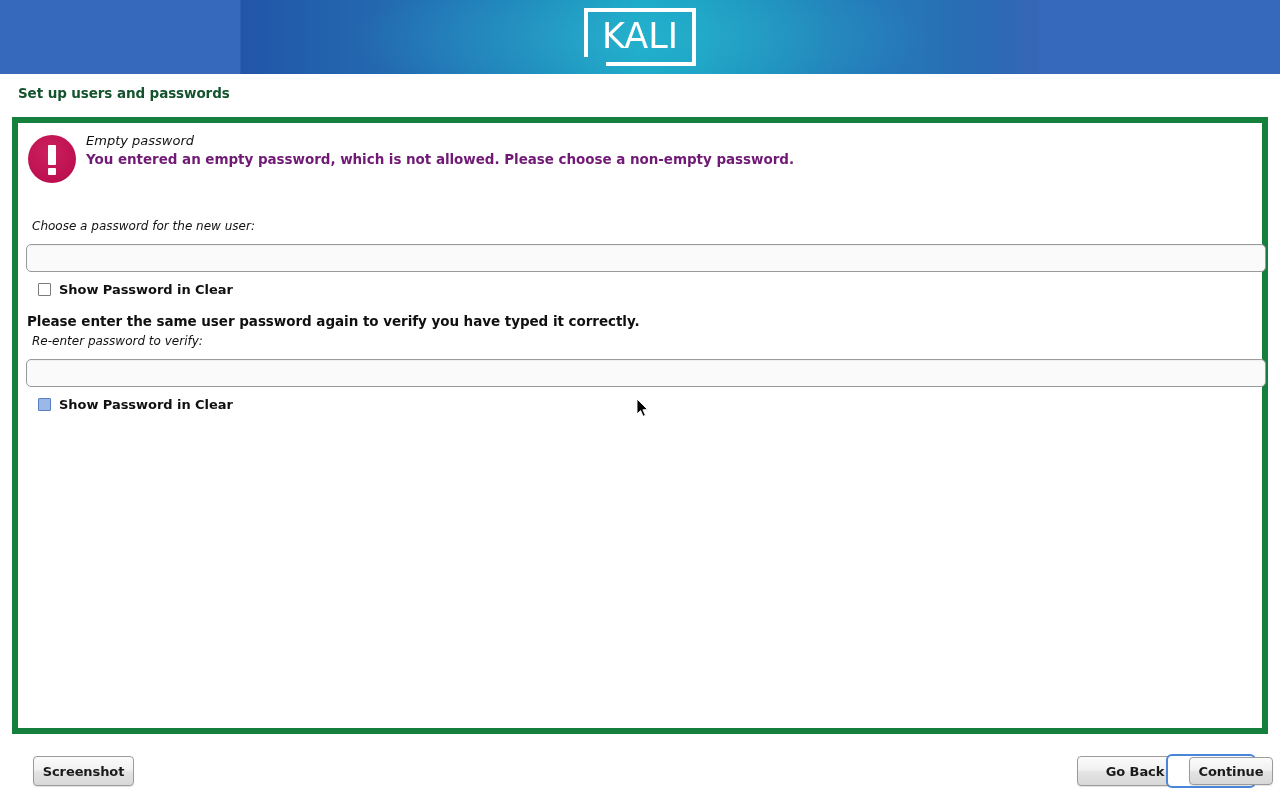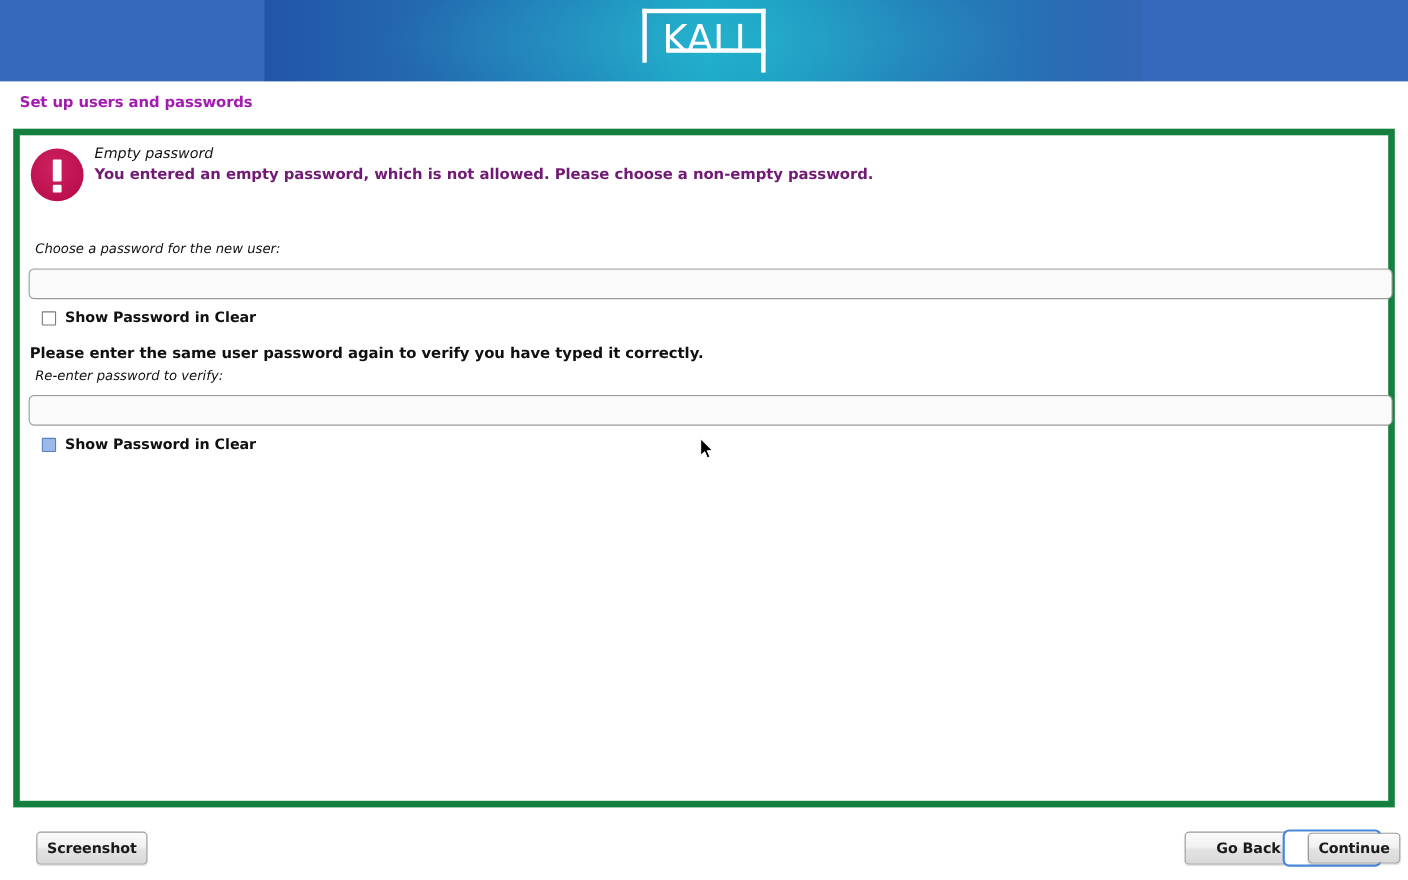--- a/index.html
+++ b/index.html
@@ -48,7 +48,7 @@
     left: 584px;
     top: 8px;
     width: 112px;
-    height: 40px;
+    height: 58px;
     border-radius: 15px;
   }
   #kali-logo .frame-t,

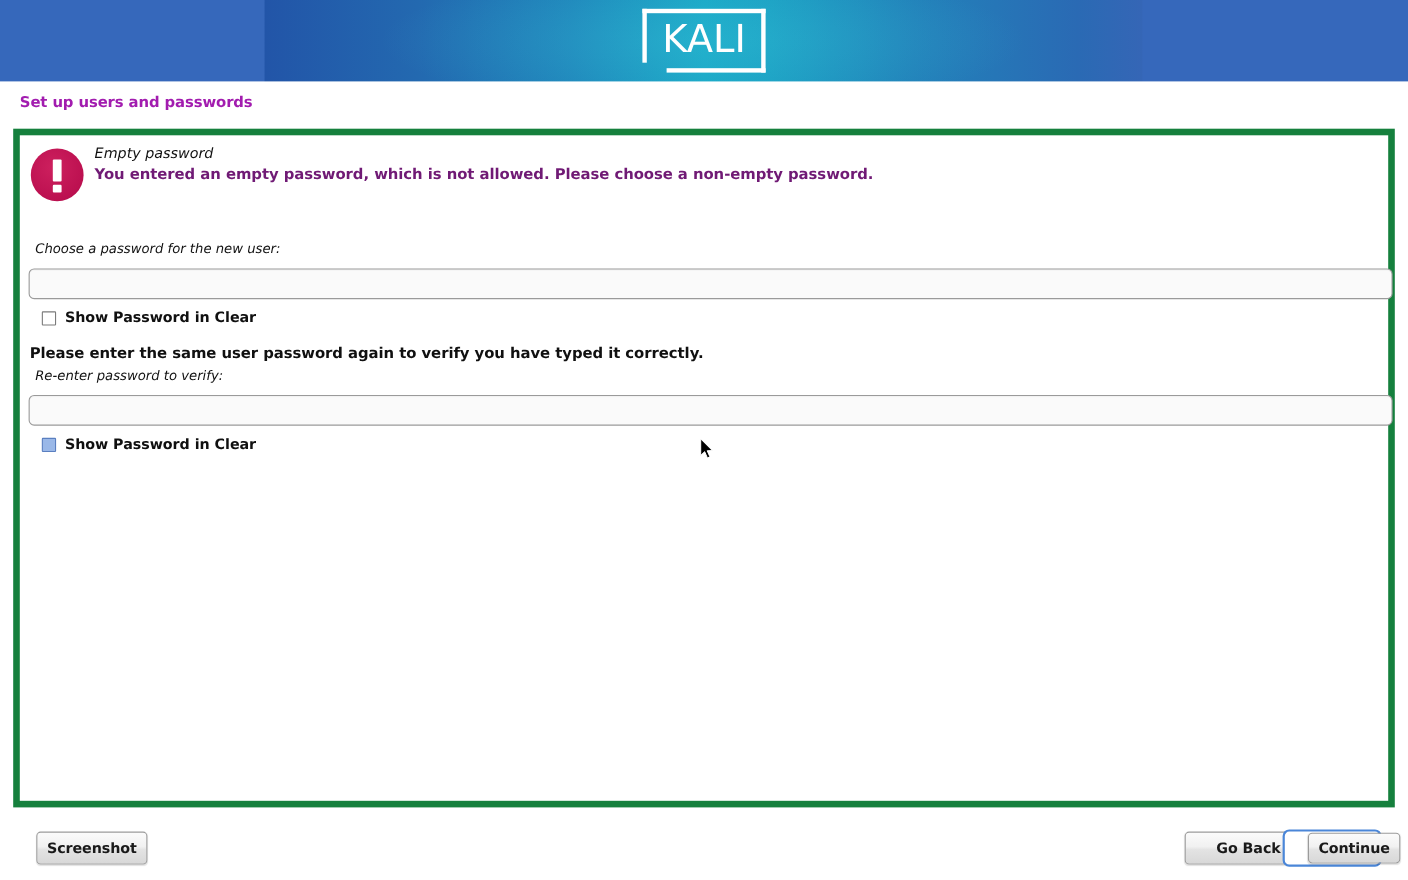--- a/index.html
+++ b/index.html
@@ -87,7 +87,7 @@
     top: 85px;
     font-size: 13.5px;
     font-weight: bold;
-    color: #a21caf;
+    color: #14532d;
     letter-spacing: -0.1px;
   }
 

